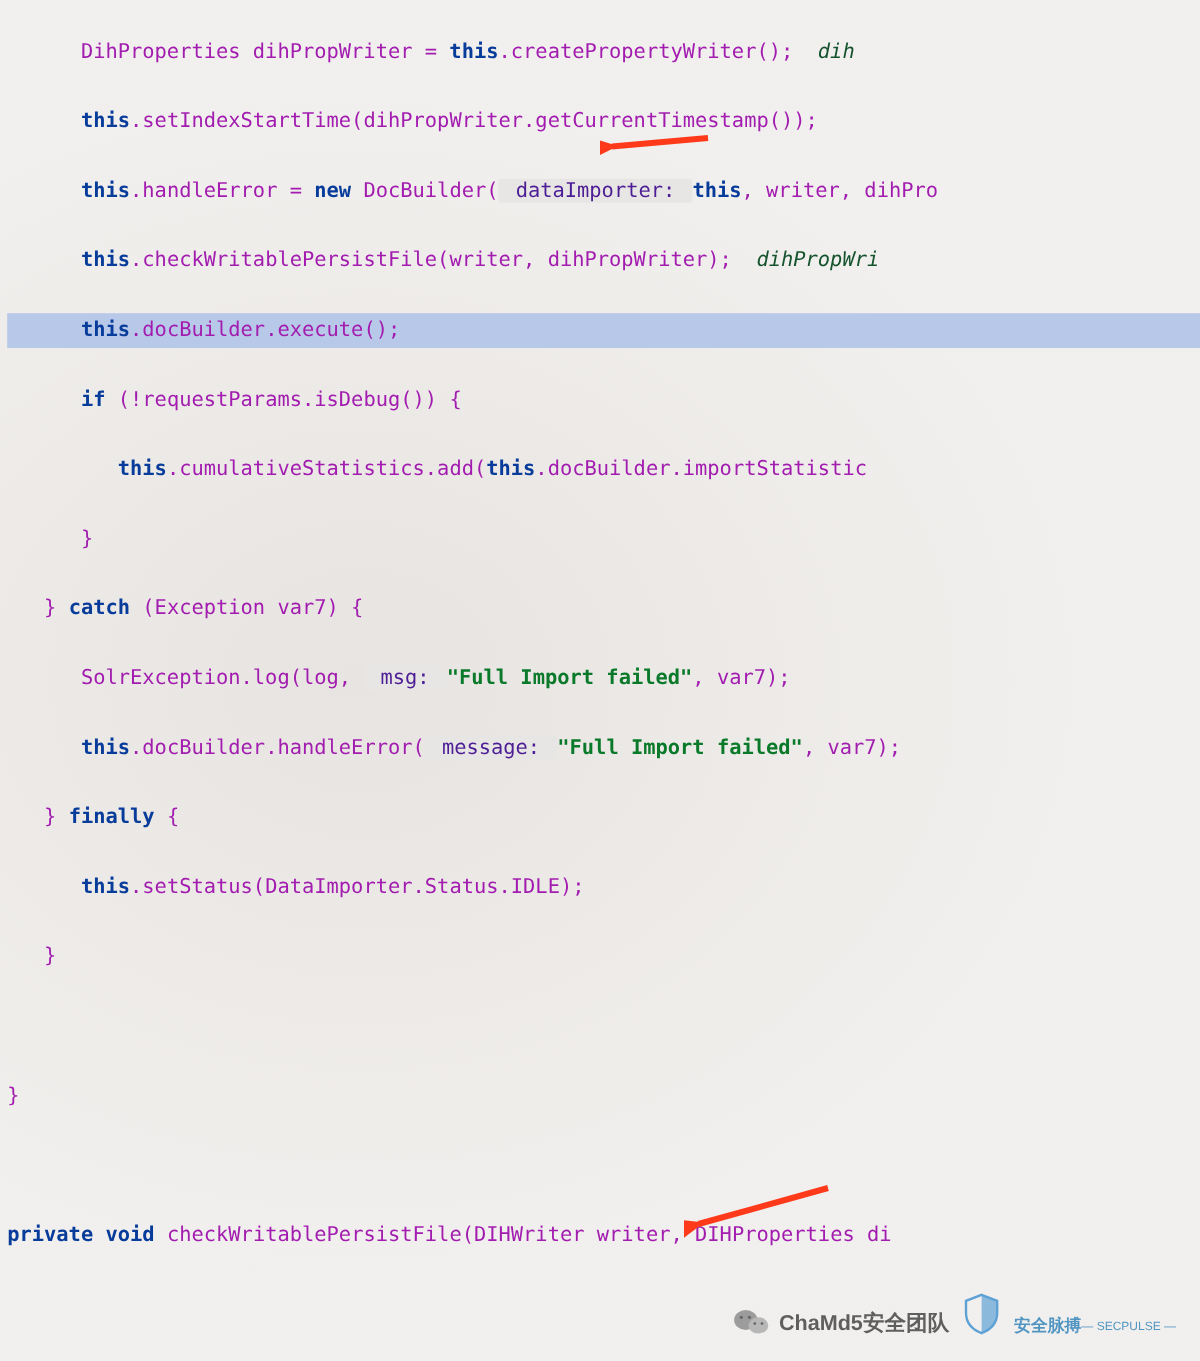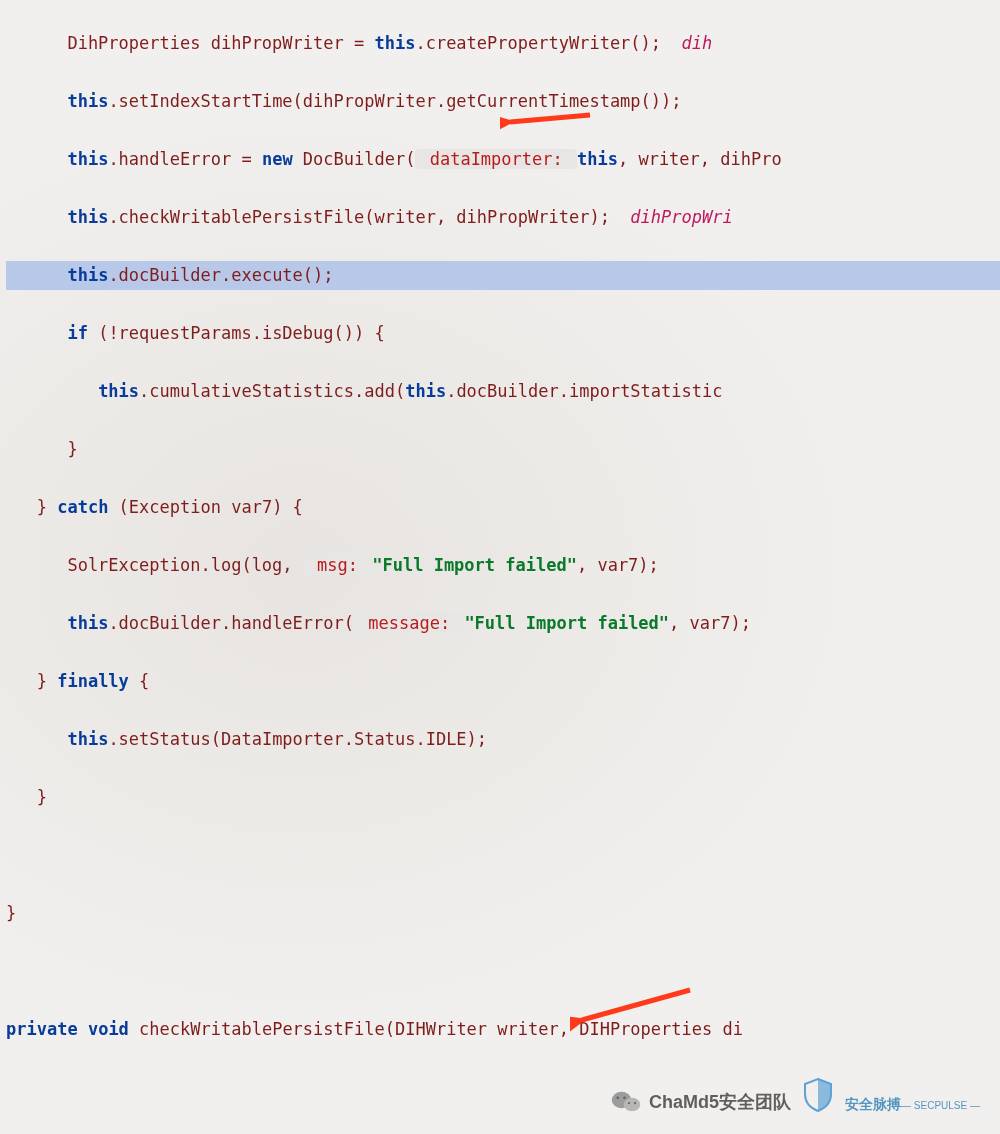--- a/index.html
+++ b/index.html
@@ -25,7 +25,7 @@
   .str { color: #0a7a2a; font-weight: bold; }
   .hint { color: #b91c1c; background: #e8e6e4; border-radius: 3px; padding: 0 4px; }
   .comment { color: #be185d; font-style: italic; }
-  .plain { color: #7f1d1d; text-align: center; }
+  .plain { color: #a21caf; text-align: center; }
 
   .arrow1 { position: absolute; top: 107px; left: 500px; }
   .arrow2 { position: absolute; top: 985px; left: 570px; }

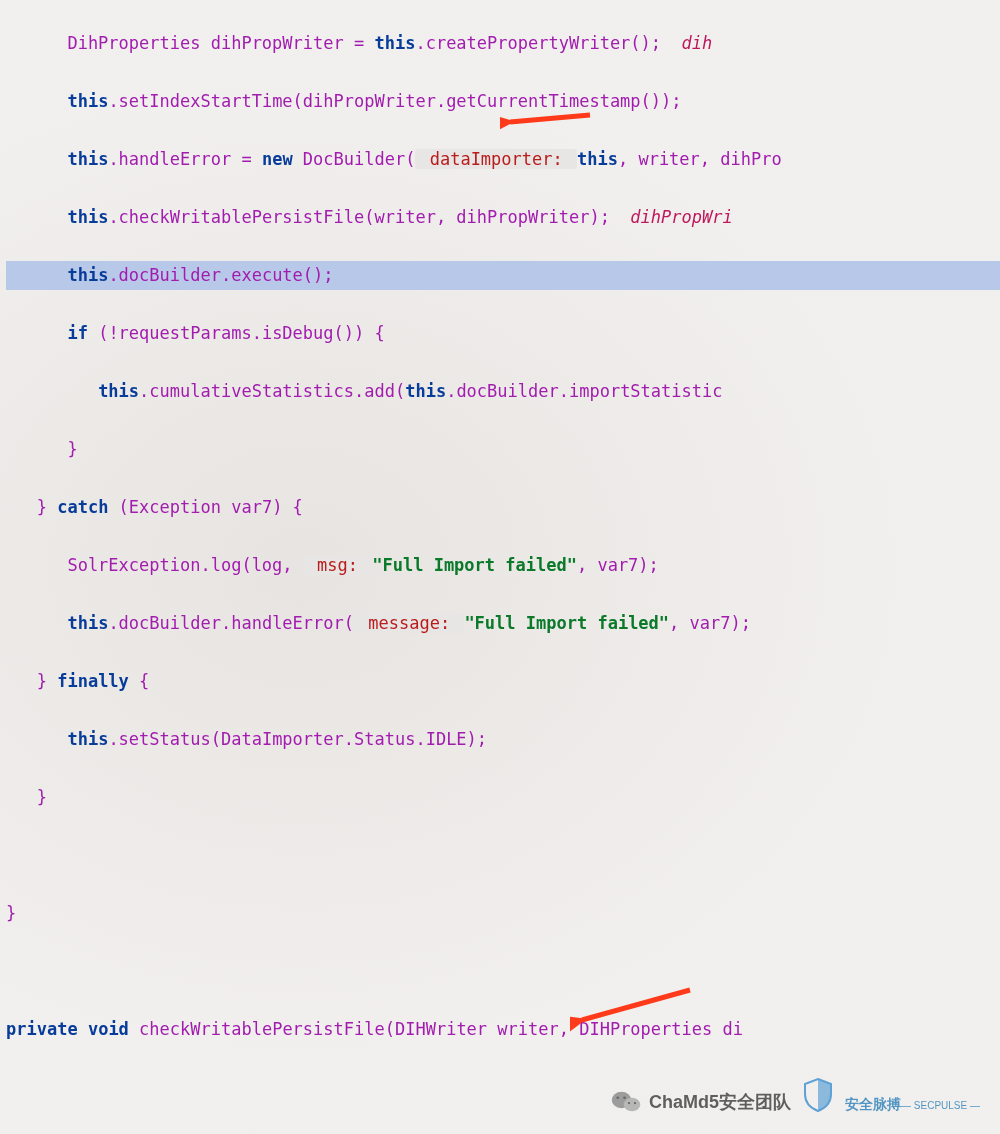--- a/index.html
+++ b/index.html
@@ -24,7 +24,7 @@
   .kw { color: #083c9a; font-weight: bold; }
   .str { color: #0a7a2a; font-weight: bold; }
   .hint { color: #b91c1c; background: #e8e6e4; border-radius: 3px; padding: 0 4px; }
-  .comment { color: #be185d; font-style: italic; }
+  .comment { color: #14532d; font-style: italic; }
   .plain { color: #a21caf; text-align: center; }
 
   .arrow1 { position: absolute; top: 107px; left: 500px; }

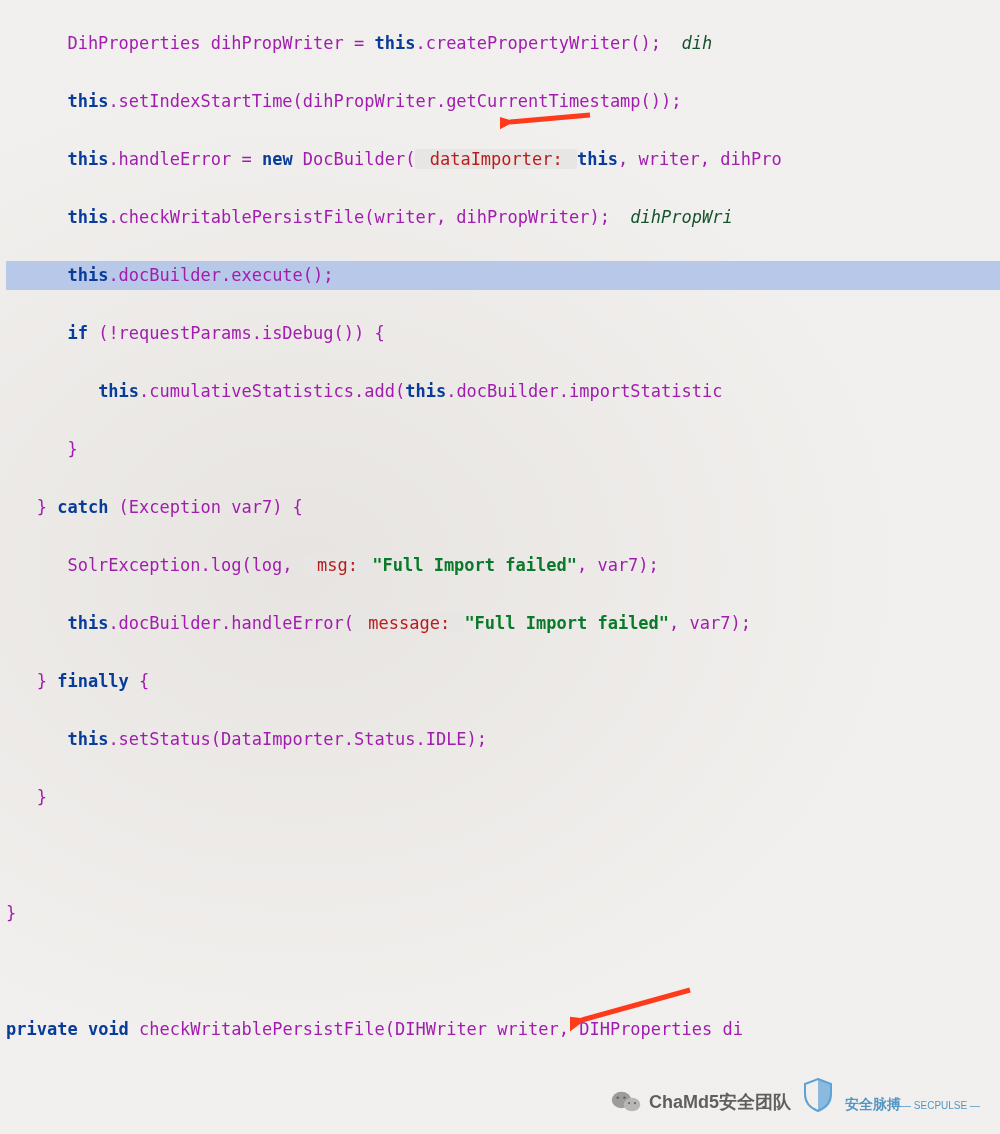--- a/index.html
+++ b/index.html
@@ -23,7 +23,7 @@
   .hl-line { background: #b8c8e8; display: block; height: 29px; width: 100%; }
   .kw { color: #083c9a; font-weight: bold; }
   .str { color: #0a7a2a; font-weight: bold; }
-  .hint { color: #b91c1c; background: #e8e6e4; border-radius: 3px; padding: 0 4px; }
+  .hint { color: #4c1d95; background: #e8e6e4; border-radius: 3px; padding: 0 4px; }
   .comment { color: #14532d; font-style: italic; }
   .plain { color: #a21caf; text-align: center; }
 

